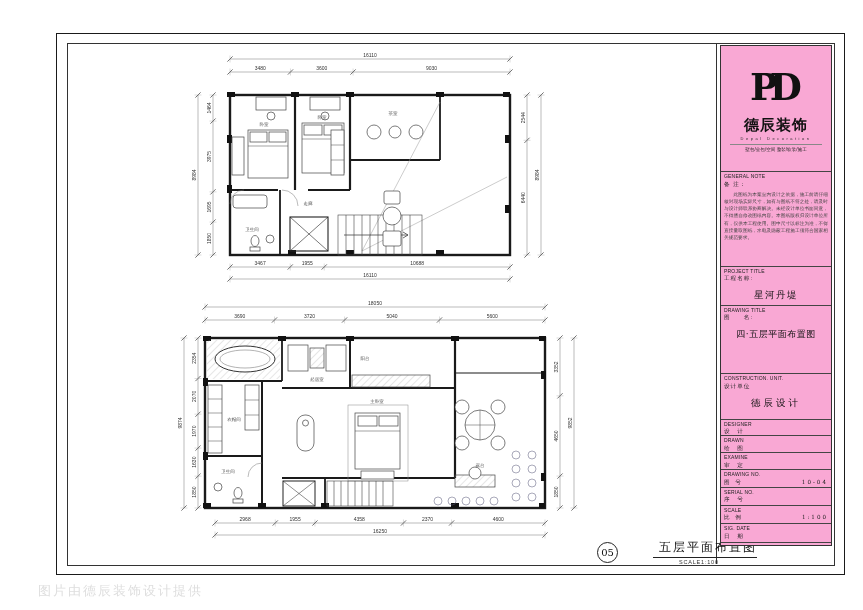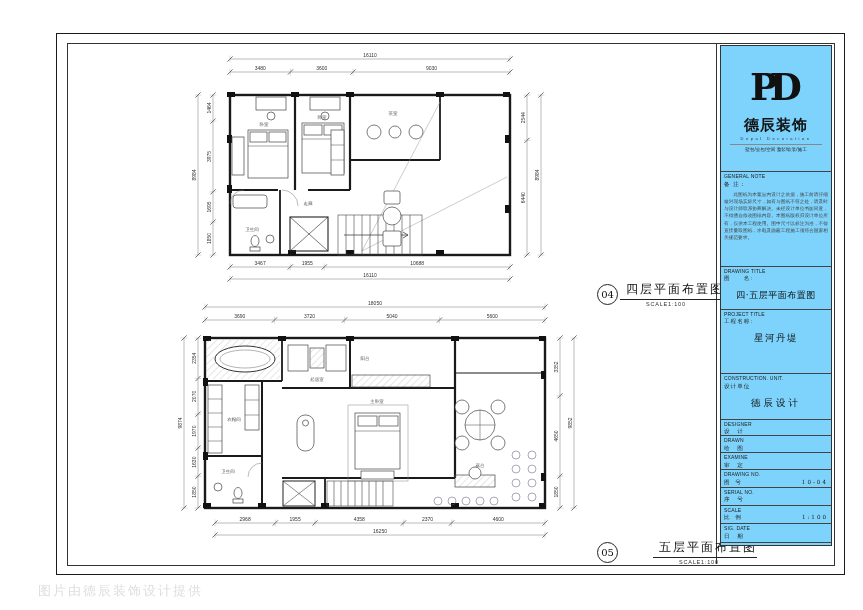--- a/index.html
+++ b/index.html
@@ -12,7 +12,7 @@
 
   
   #titleblock{left:720px;top:45px;width:110px;height:499px;border:1px solid #333;
-      display:flex;flex-direction:column;background:#7dd3fc;}
+      display:flex;flex-direction:column;background:#f9a8d4;}
   .tb-sec{border-top:1px solid #444;padding:1px 3px;box-sizing:border-box;overflow:hidden;}
   .tb-brand{border-top:none;height:127px;text-align:center;}
   .logo{font-family:"DejaVu Serif",serif;font-weight:900;font-size:37px;letter-spacing:-8px;

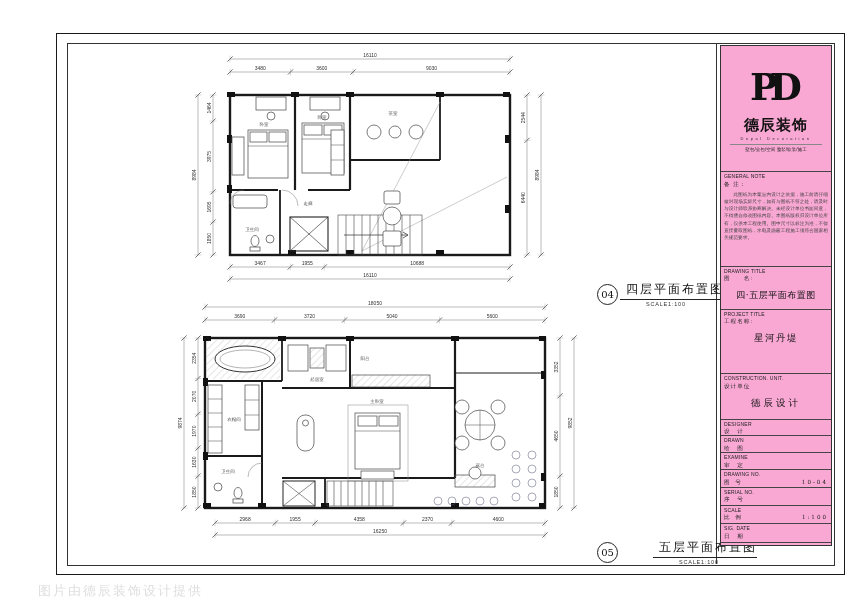--- a/index.html
+++ b/index.html
@@ -476,13 +476,6 @@
       <text x="215" y="67" text-anchor="middle" font-size="4.5" fill="#555">阳台</text>
     </svg>
 
-  <div id="co4" class="callout abs">
-    <div class="co-circle">04</div>
-    <div class="co-body">
-      <div class="co-title">四层平面布置图</div>
-      <div class="co-scale">SCALE1:100</div>
-    </div>
-  </div>
   <div id="co5" class="callout abs">
     <div class="co-circle">05</div>
     <div class="co-body">

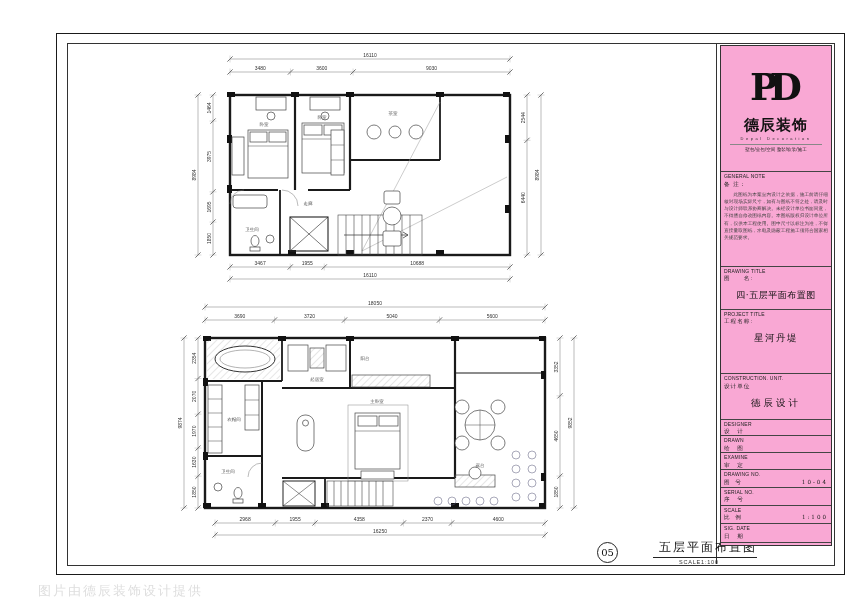--- a/index.html
+++ b/index.html
@@ -496,15 +496,15 @@
       <div class="tb-cn">备  注：</div>
       <div class="tb-note">此图纸为本案室内设计之依据，施工前请仔细核对现场实际尺寸，如有与图纸不符之处，请及时与设计师联系协商解决。未经设计单位书面同意，不得擅自修改图纸内容。本图纸版权归设计单位所有，仅供本工程使用。图中尺寸以标注为准，不得直接量取图纸，水电及隐蔽工程施工须符合国家相关规范要求。</div>
     </div>
+    <div class="tb-sec sec-project">
+      <div class="tb-en">PROJECT TITLE</div>
+      <div class="tb-cn">工程名称:</div>
+      <div class="tb-val">星河丹堤</div>
+    </div>
     <div class="tb-sec sec-dtitle">
       <div class="tb-en">DRAWING TITLE</div>
       <div class="tb-cn">图　　名:</div>
       <div class="tb-val" style="font-size:9px;letter-spacing:0.5px;">四·五层平面布置图</div>
-    </div>
-    <div class="tb-sec sec-project">
-      <div class="tb-en">PROJECT TITLE</div>
-      <div class="tb-cn">工程名称:</div>
-      <div class="tb-val">星河丹堤</div>
     </div>
     <div class="tb-sec sec-unit">
       <div class="tb-en">CONSTRUCTION. UNIT.</div>

